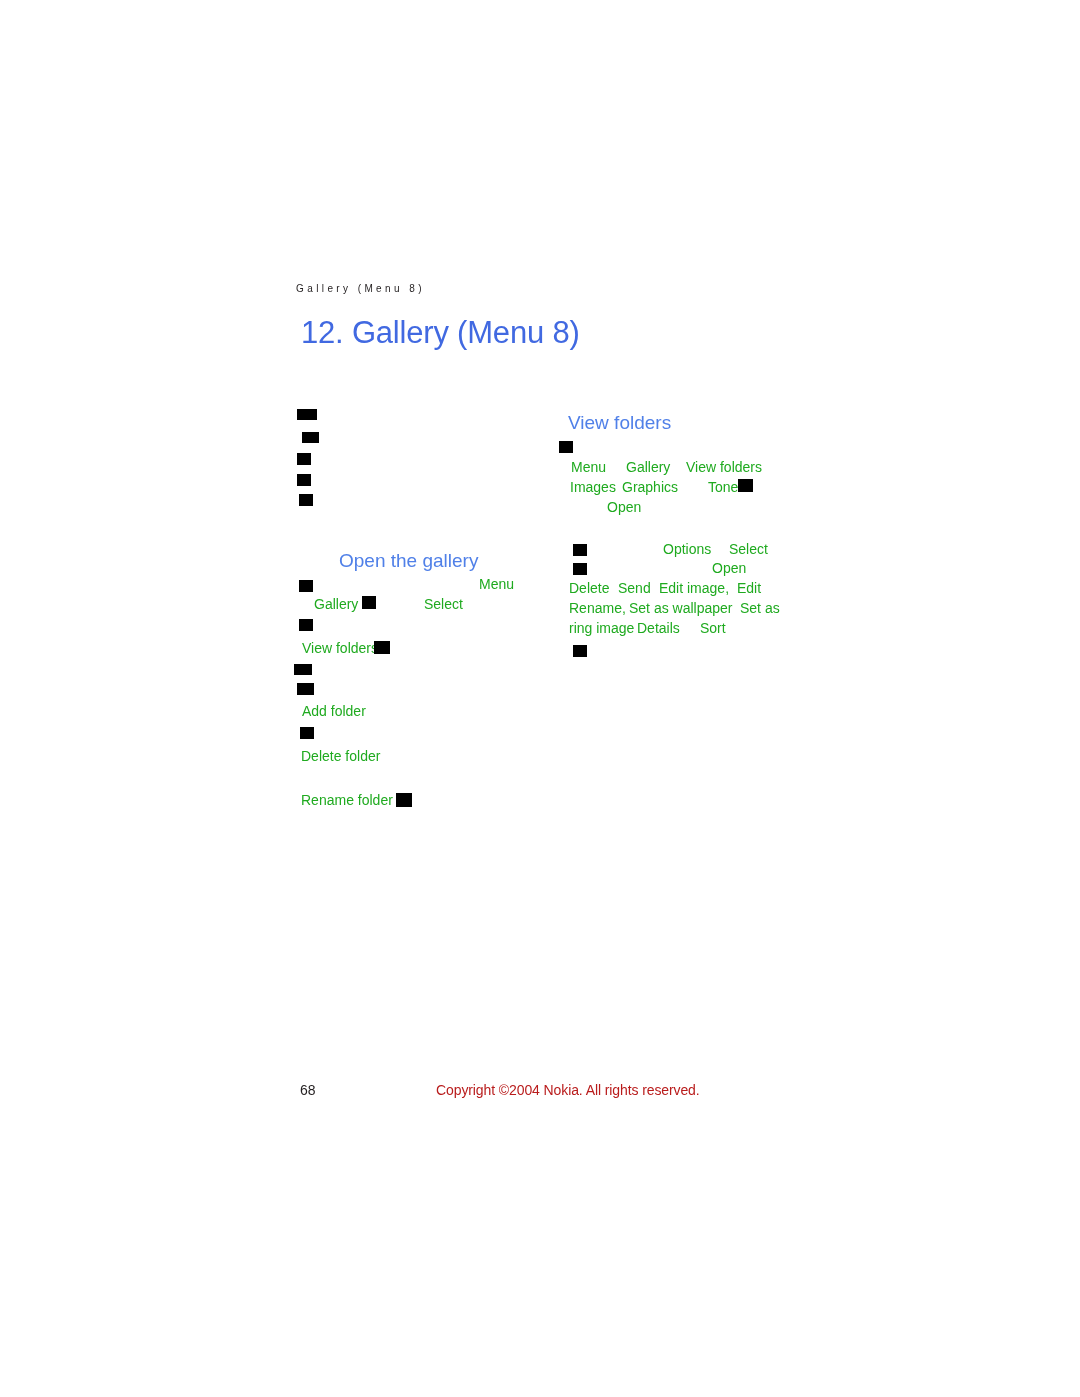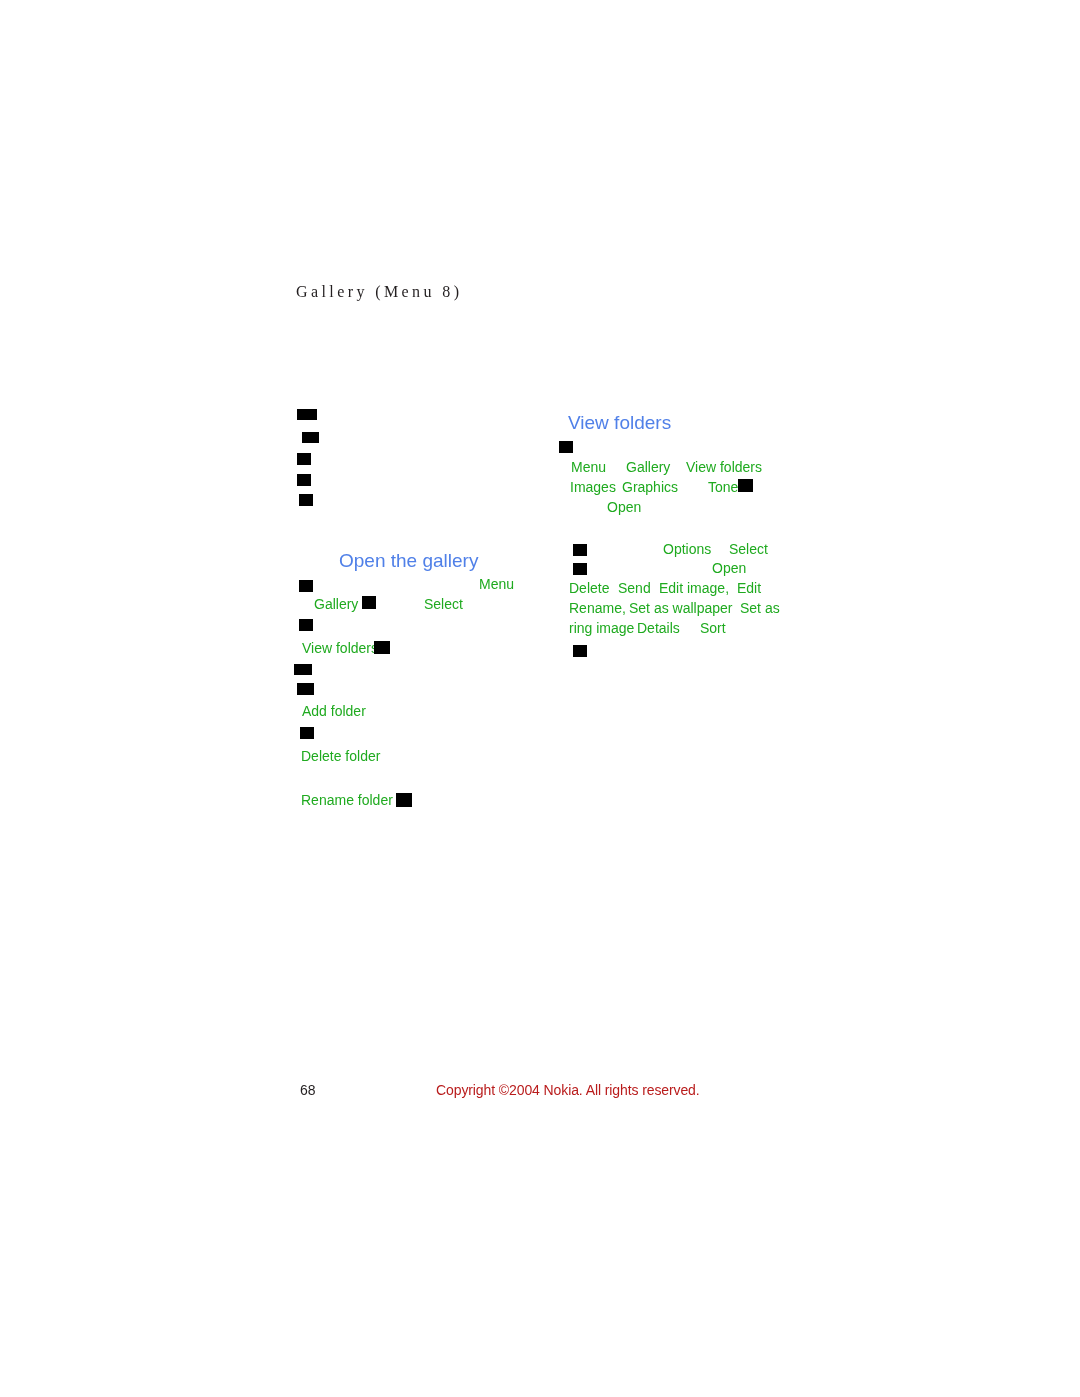--- a/index.html
+++ b/index.html
@@ -24,10 +24,10 @@
   .running-header {
     left: 296px;
     top: 283px;
-    font-size: 16px;
+    font-size: 10px;
     letter-spacing: 3.4px;
     color: #231f20;
-    font-family: Liberation Serif, serif;
+    font-family: Liberation Sans, sans-serif;
     white-space: nowrap;
   }
 

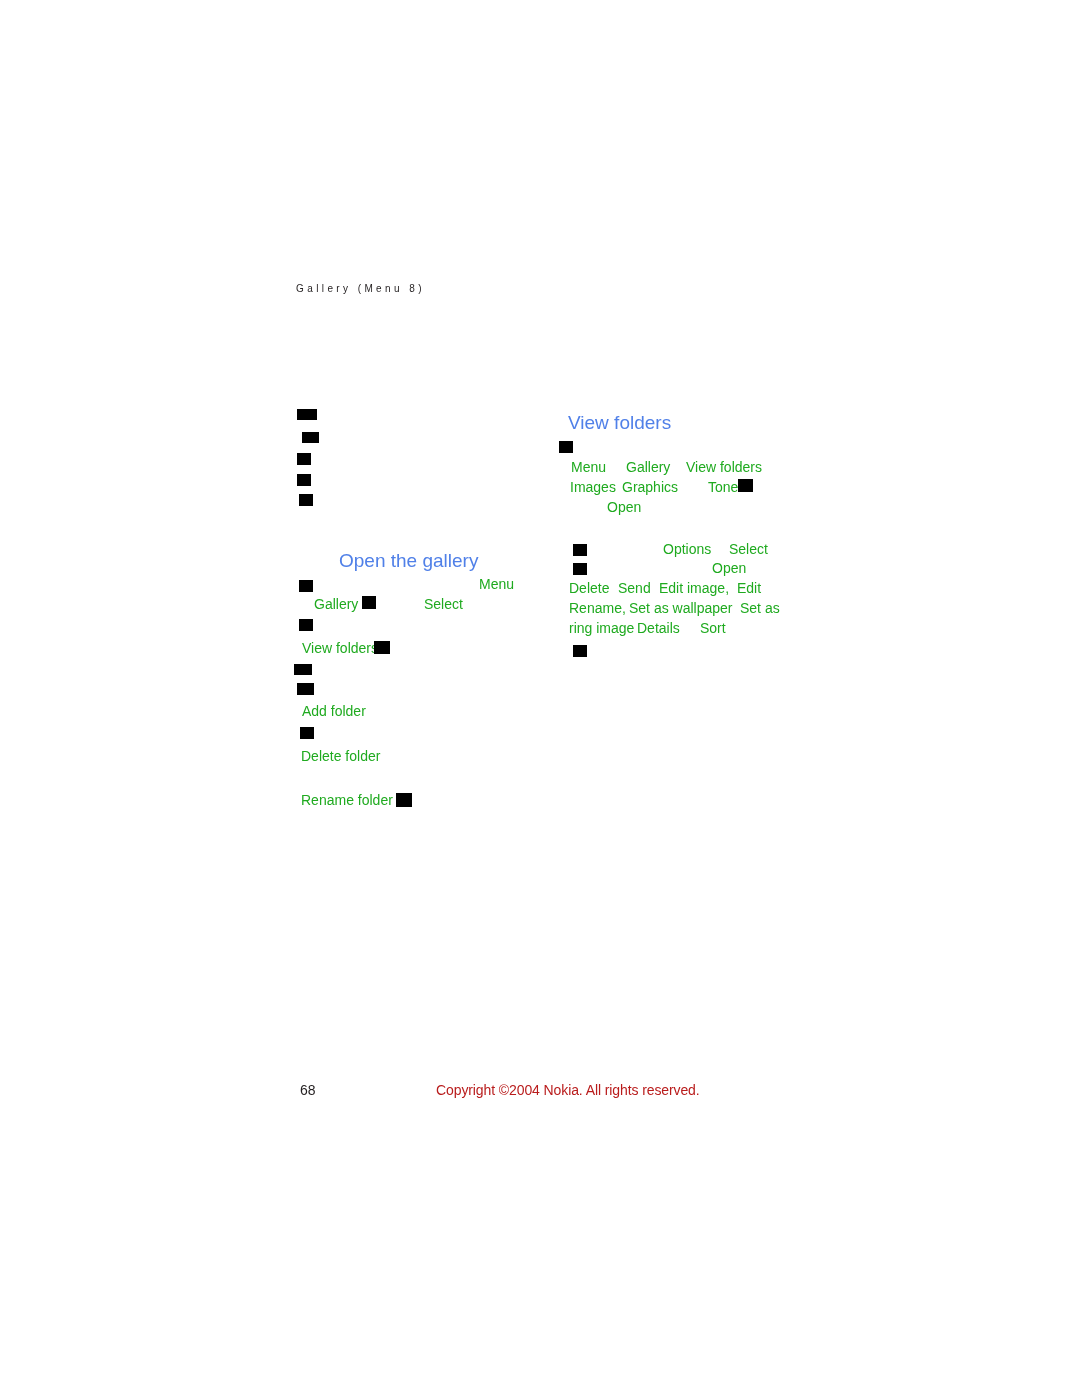--- a/index.html
+++ b/index.html
@@ -89,6 +89,7 @@
 
   <div class="abs running-header">Gallery (Menu 8)</div>
 
+  <div class="abs chapter-title">12. Gallery (Menu 8)</div>
 
   <div class="abs box" style="left:297px; top:409px; width:20px; height:11px;"></div>
   <div class="abs box" style="left:302px; top:432px; width:17px; height:11px;"></div>

